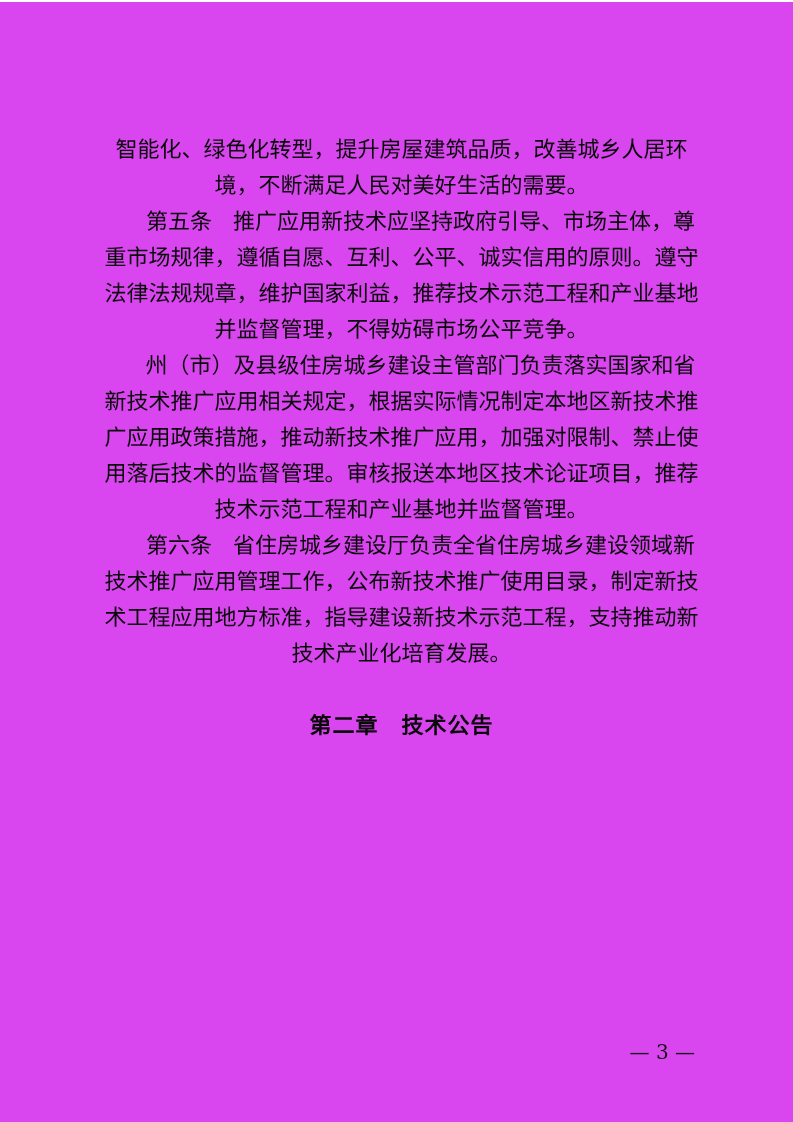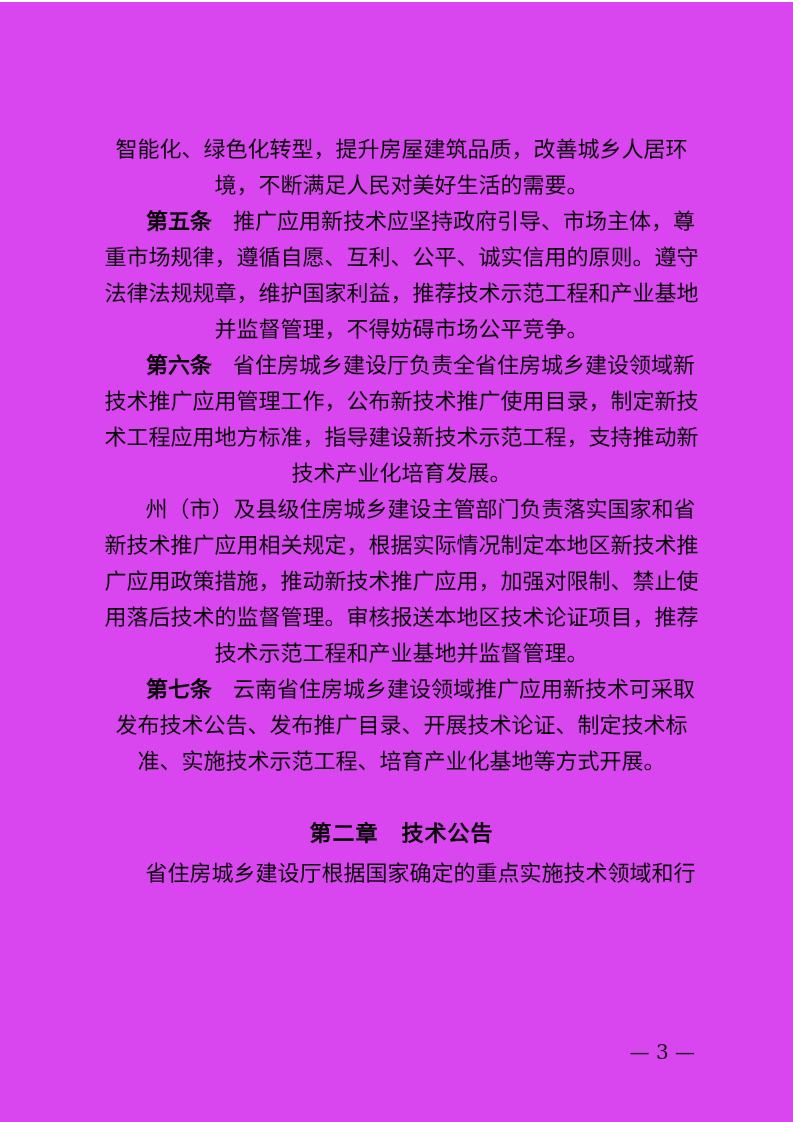--- a/index.html
+++ b/index.html
@@ -40,7 +40,7 @@
     text-indent: 38px;
   }
   .article-label {
-    font-weight: 700;
+    font-weight: 400;
     padding-right: 0.95em;
   }
   .chapter-heading {

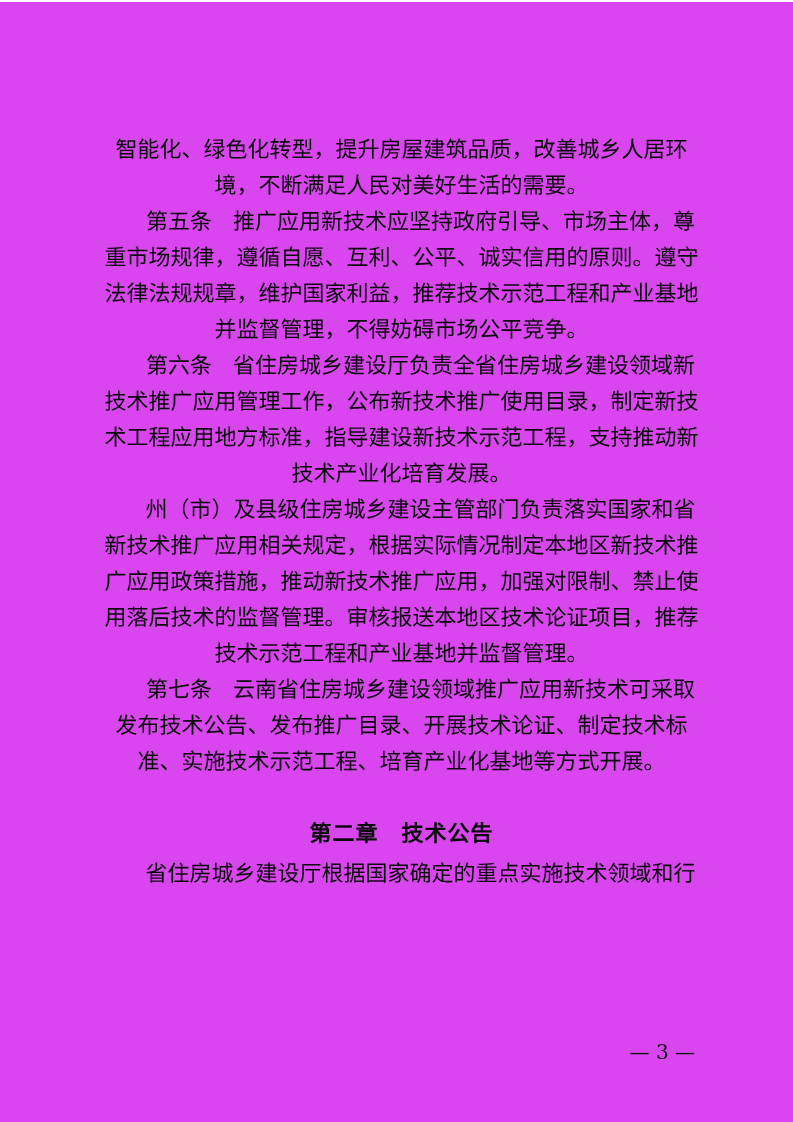--- a/index.html
+++ b/index.html
@@ -76,8 +76,8 @@
   <main class="doc-body" id="doc-body">
       <p class="para-continuation">智能化、绿色化转型，提升房屋建筑品质，改善城乡人居环境，不断满足人民对美好生活的需要。</p>
       <p class="para-indent"><span class="article-label">第五条</span><span>推广应用新技术应坚持政府引导、市场主体，尊重市场规律，遵循自愿、互利、公平、诚实信用的原则。遵守法律法规规章，维护国家利益，推荐技术示范工程和产业基地并监督管理，不得妨碍市场公平竞争。</span></p>
+      <p class="para-indent">州（市）及县级住房城乡建设主管部门负责落实国家和省新技术推广应用相关规定，根据实际情况制定本地区新技术推广应用政策措施，推动新技术推广应用，加强对限制、禁止使用落后技术的监督管理。审核报送本地区技术论证项目，推荐技术示范工程和产业基地并监督管理。</p>
       <p class="para-indent"><span class="article-label">第六条</span><span>省住房城乡建设厅负责全省住房城乡建设领域新技术推广应用管理工作，公布新技术推广使用目录，制定新技术工程应用地方标准，指导建设新技术示范工程，支持推动新技术产业化培育发展。</span></p>
-      <p class="para-indent">州（市）及县级住房城乡建设主管部门负责落实国家和省新技术推广应用相关规定，根据实际情况制定本地区新技术推广应用政策措施，推动新技术推广应用，加强对限制、禁止使用落后技术的监督管理。审核报送本地区技术论证项目，推荐技术示范工程和产业基地并监督管理。</p>
       <p class="para-indent"><span class="article-label">第七条</span><span>云南省住房城乡建设领域推广应用新技术可采取发布技术公告、发布推广目录、开展技术论证、制定技术标准、实施技术示范工程、培育产业化基地等方式开展。</span></p>
       <p class="chapter-heading">第二章　技术公告</p>
       <p class="para-indent">省住房城乡建设厅根据国家确定的重点实施技术领域和行</p>

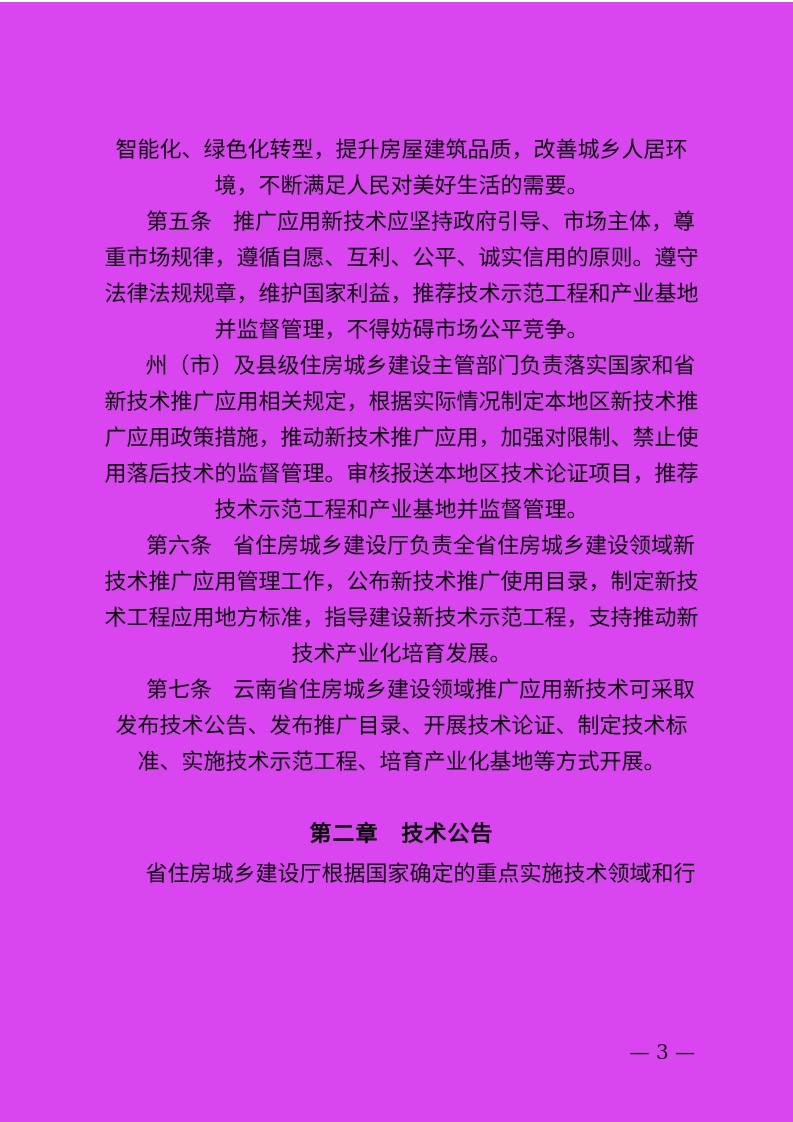--- a/index.html
+++ b/index.html
@@ -78,7 +78,6 @@
       <p class="para-indent"><span class="article-label">第五条</span><span>推广应用新技术应坚持政府引导、市场主体，尊重市场规律，遵循自愿、互利、公平、诚实信用的原则。遵守法律法规规章，维护国家利益，推荐技术示范工程和产业基地并监督管理，不得妨碍市场公平竞争。</span></p>
       <p class="para-indent">州（市）及县级住房城乡建设主管部门负责落实国家和省新技术推广应用相关规定，根据实际情况制定本地区新技术推广应用政策措施，推动新技术推广应用，加强对限制、禁止使用落后技术的监督管理。审核报送本地区技术论证项目，推荐技术示范工程和产业基地并监督管理。</p>
       <p class="para-indent"><span class="article-label">第六条</span><span>省住房城乡建设厅负责全省住房城乡建设领域新技术推广应用管理工作，公布新技术推广使用目录，制定新技术工程应用地方标准，指导建设新技术示范工程，支持推动新技术产业化培育发展。</span></p>
-      <p class="para-indent"><span class="article-label">第七条</span><span>云南省住房城乡建设领域推广应用新技术可采取发布技术公告、发布推广目录、开展技术论证、制定技术标准、实施技术示范工程、培育产业化基地等方式开展。</span></p>
       <p class="chapter-heading">第二章　技术公告</p>
       <p class="para-indent">省住房城乡建设厅根据国家确定的重点实施技术领域和行</p>
     </main>

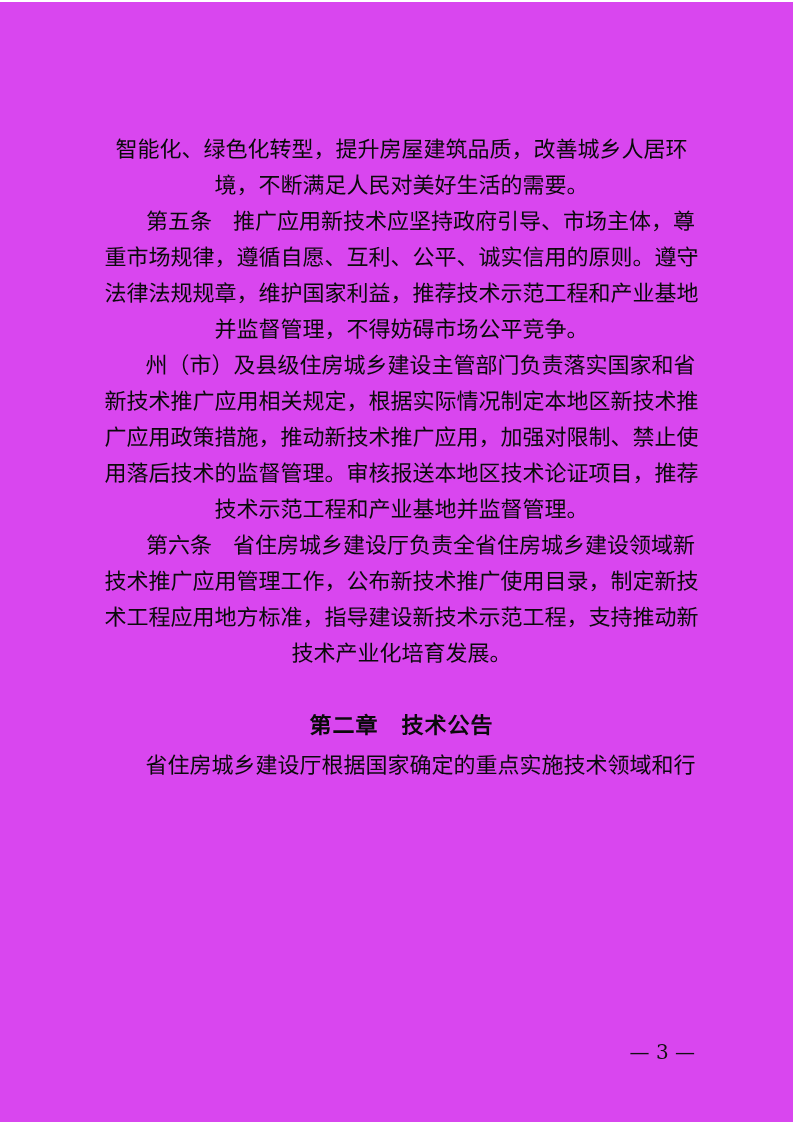--- a/index.html
+++ b/index.html
@@ -79,7 +79,6 @@
       <p class="para-indent">州（市）及县级住房城乡建设主管部门负责落实国家和省新技术推广应用相关规定，根据实际情况制定本地区新技术推广应用政策措施，推动新技术推广应用，加强对限制、禁止使用落后技术的监督管理。审核报送本地区技术论证项目，推荐技术示范工程和产业基地并监督管理。</p>
       <p class="para-indent"><span class="article-label">第六条</span><span>省住房城乡建设厅负责全省住房城乡建设领域新技术推广应用管理工作，公布新技术推广使用目录，制定新技术工程应用地方标准，指导建设新技术示范工程，支持推动新技术产业化培育发展。</span></p>
       <p class="chapter-heading">第二章　技术公告</p>
-      <p class="para-indent">省住房城乡建设厅根据国家确定的重点实施技术领域和行</p>
     </main>
   <div class="page-footer">
     <span class="page-number">— 3 —</span>

